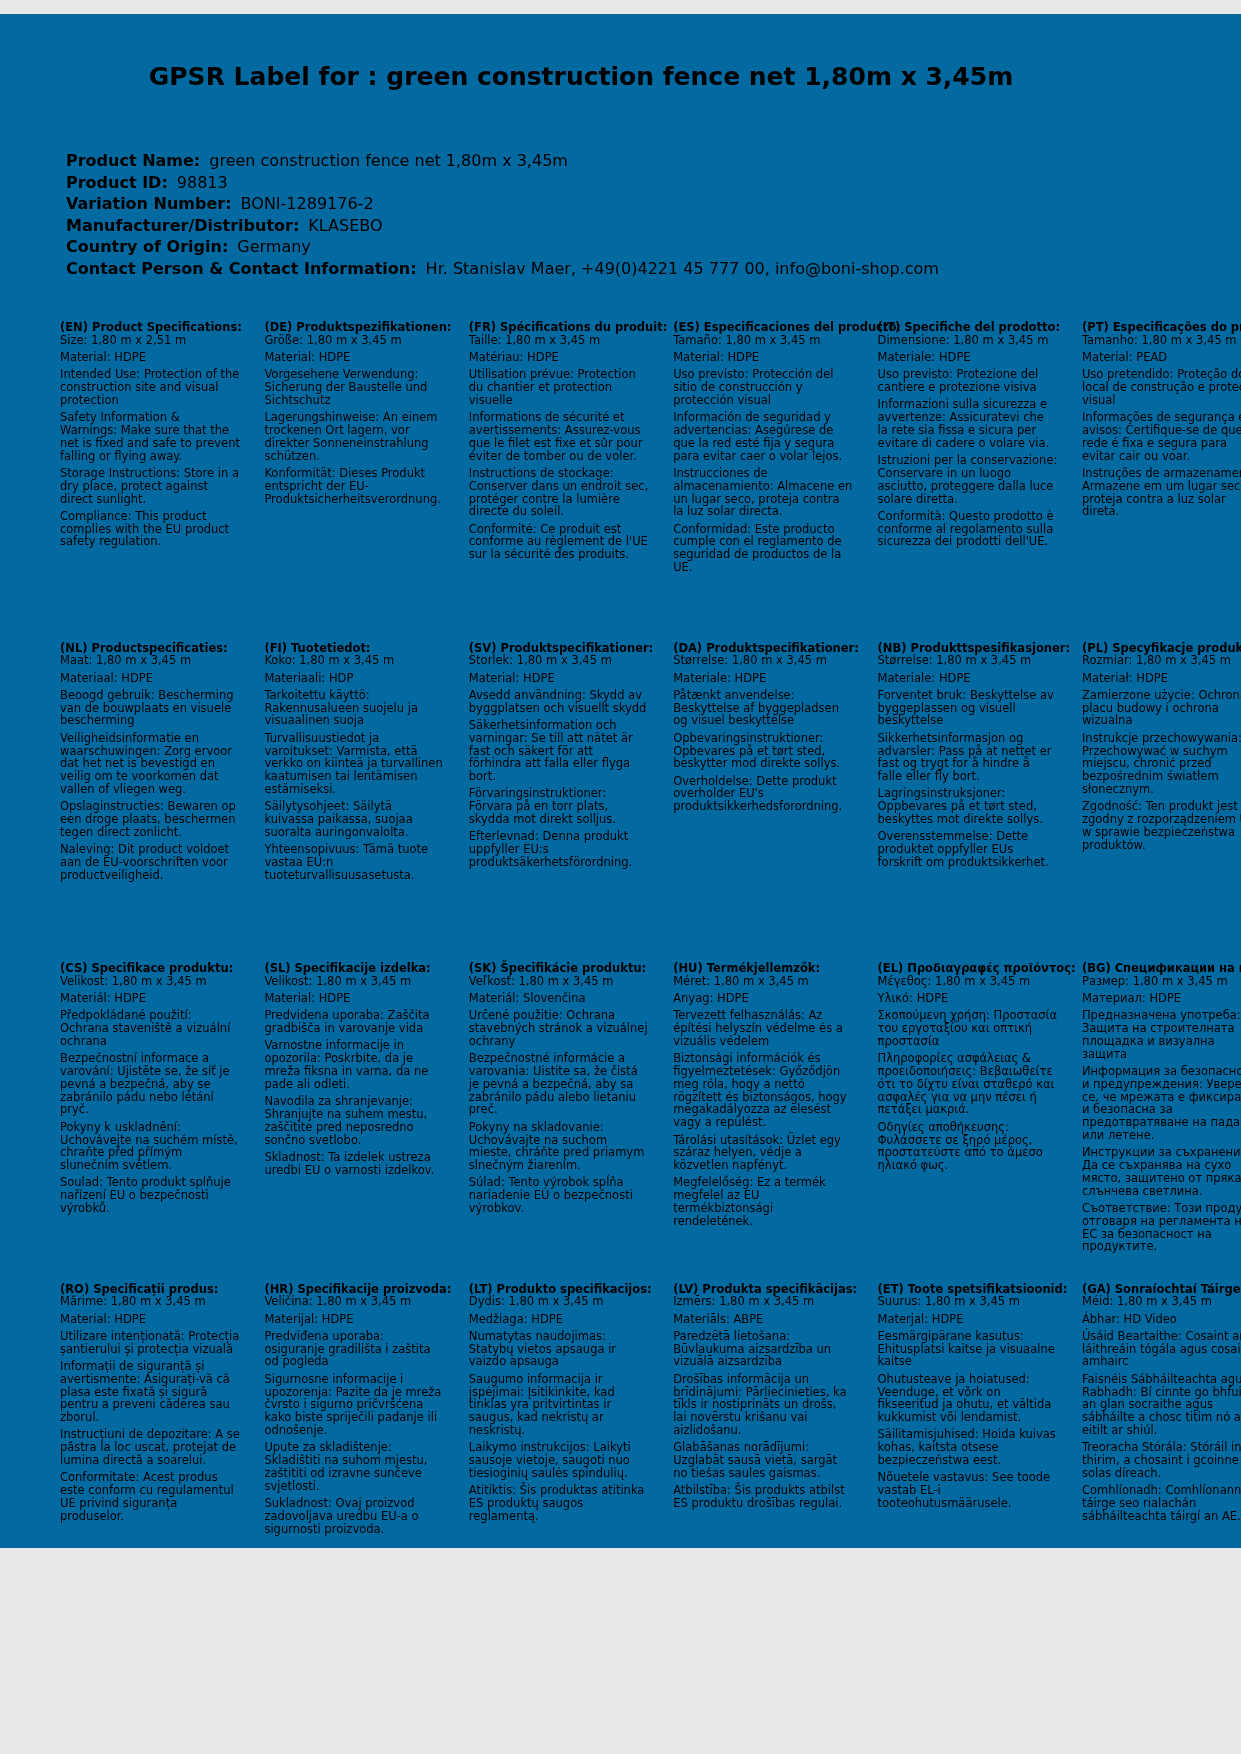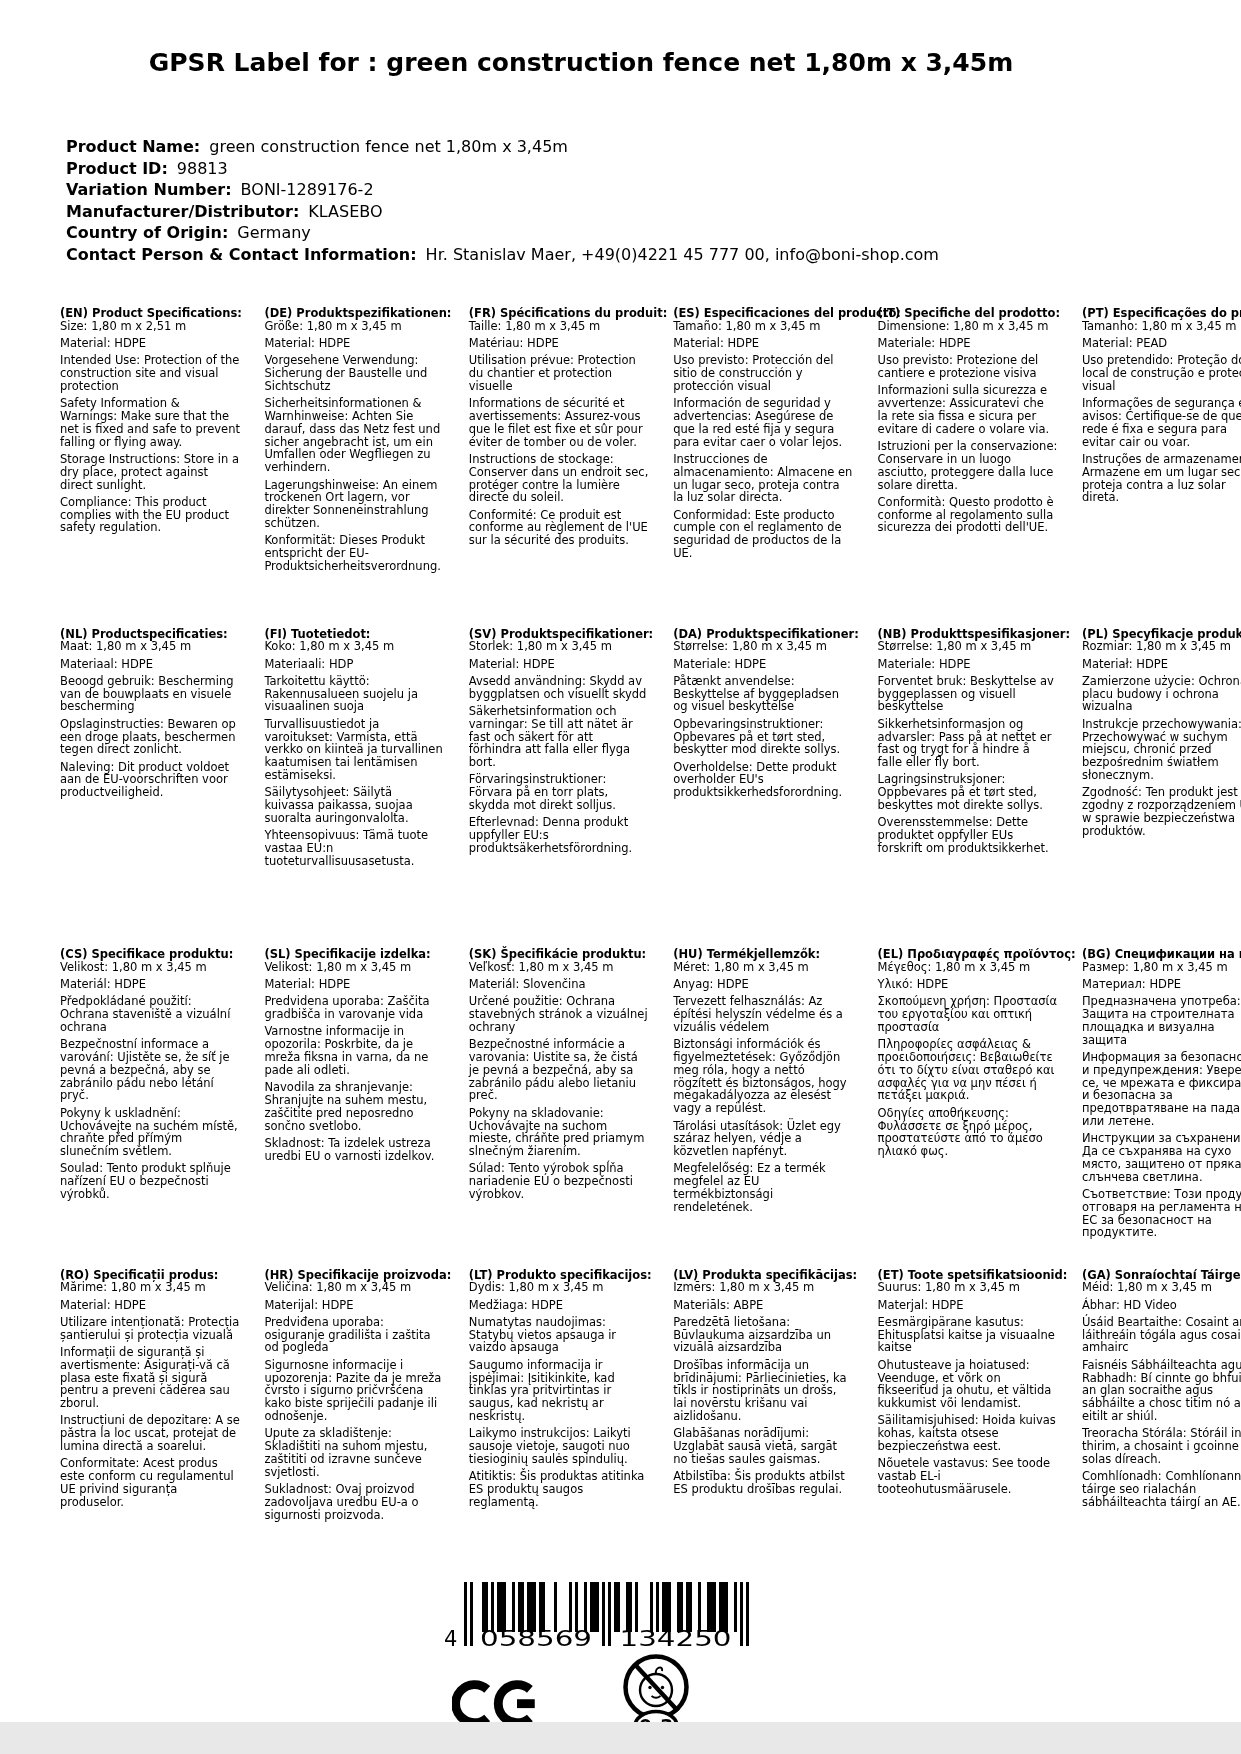--- a/index.html
+++ b/index.html
@@ -3,8 +3,8 @@
 <meta charset="utf-8">
 <style>
   html,body{margin:0;padding:0;background:#e8e8e8;}
-  .page{position:relative;width:1241px;height:1722px;background:#ffffff;
-        font-family:"DejaVu Sans",sans-serif;color:#000;overflow:hidden;margin:0 auto;}
+  .page{position:relative;width:1241px;height:1534px;background:#0369a1;
+        font-family:"DejaVu Sans",sans-serif;color:#000;overflow:hidden;margin:14px auto;}
   .doc-title{position:absolute;left:0;top:48px;width:1162px;text-align:center;
              font-size:25px;font-weight:bold;letter-spacing:0;}
   .product-info{position:absolute;left:66px;top:136px;font-size:16px;line-height:21.6px;}

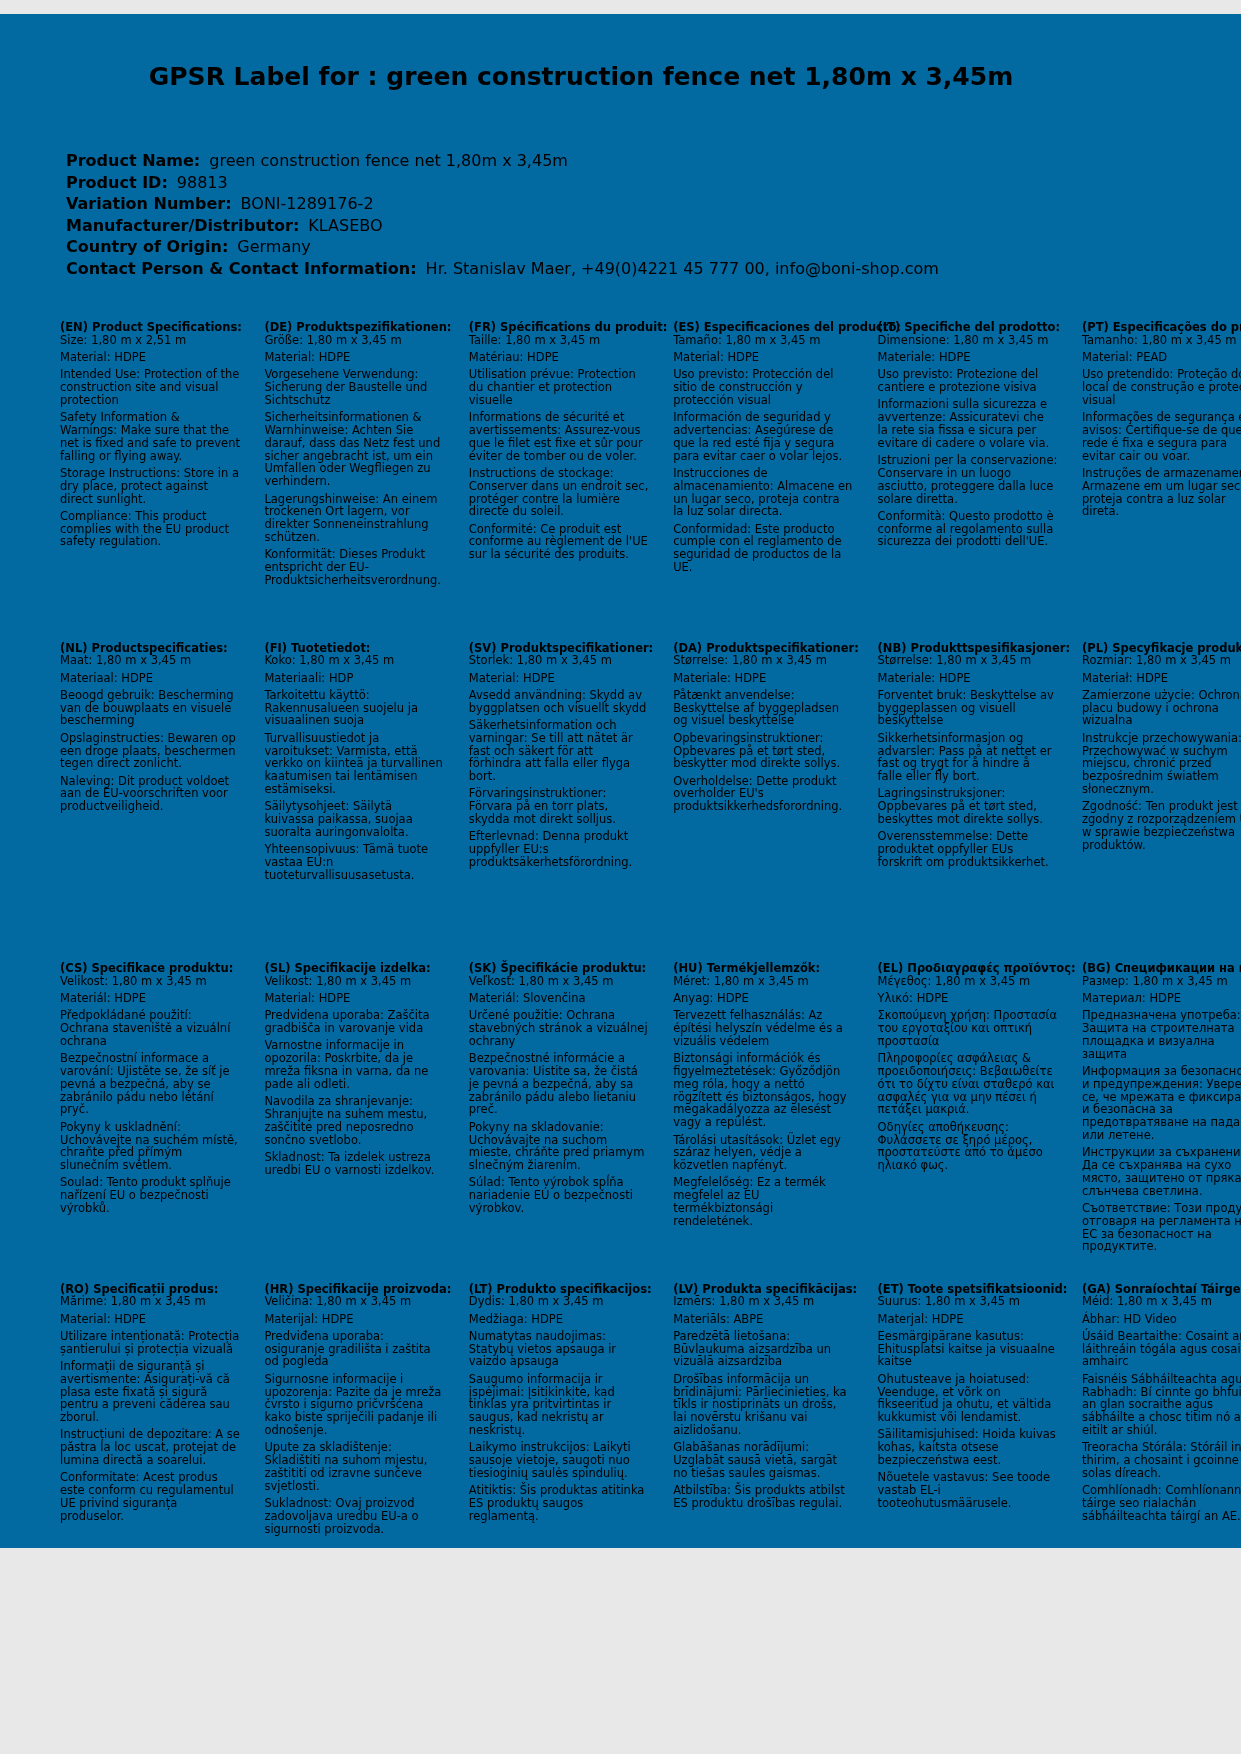--- a/index.html
+++ b/index.html
@@ -52,7 +52,6 @@
         <div class="lang-par">Größe: 1,80 m x 3,45 m</div>
         <div class="lang-par">Material: HDPE</div>
         <div class="lang-par">Vorgesehene Verwendung: Sicherung der Baustelle und Sichtschutz</div>
-        <div class="lang-par">Sicherheitsinformationen &amp; Warnhinweise: Achten Sie darauf, dass das Netz fest und sicher angebracht ist, um ein Umfallen oder Wegfliegen zu verhindern.</div>
         <div class="lang-par">Lagerungshinweise: An einem trockenen Ort lagern, vor direkter Sonneneinstrahlung schützen.</div>
         <div class="lang-par">Konformität: Dieses Produkt entspricht der EU-Produktsicherheitsverordnung.</div>
       </div>

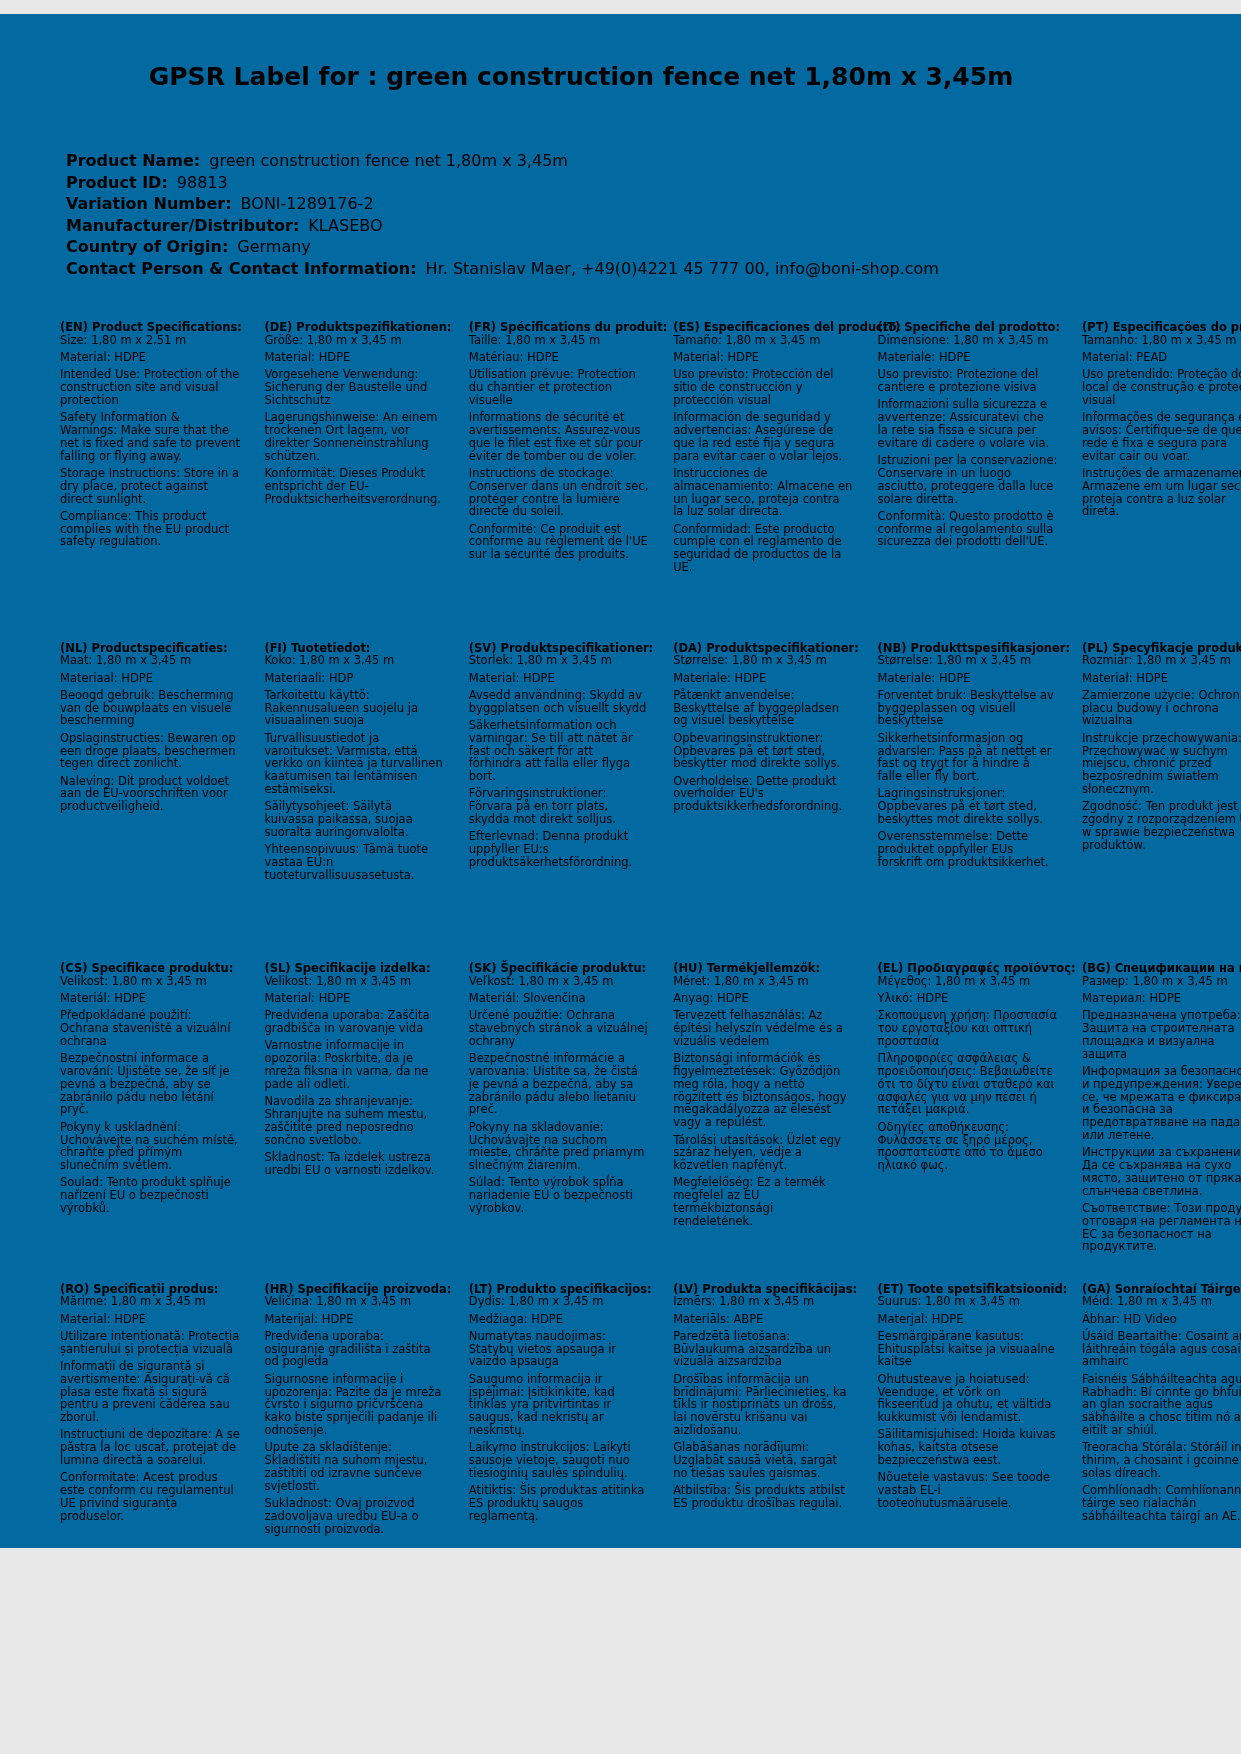--- a/index.html
+++ b/index.html
@@ -95,6 +95,7 @@
         <div class="lang-par">Maat: 1,80 m x 3,45 m</div>
         <div class="lang-par">Materiaal: HDPE</div>
         <div class="lang-par">Beoogd gebruik: Bescherming van de bouwplaats en visuele bescherming</div>
+        <div class="lang-par">Veiligheidsinformatie en waarschuwingen: Zorg ervoor dat het net is bevestigd en veilig om te voorkomen dat vallen of vliegen weg.</div>
         <div class="lang-par">Opslaginstructies: Bewaren op een droge plaats, beschermen tegen direct zonlicht.</div>
         <div class="lang-par">Naleving: Dit product voldoet aan de EU-voorschriften voor productveiligheid.</div>
       </div>

